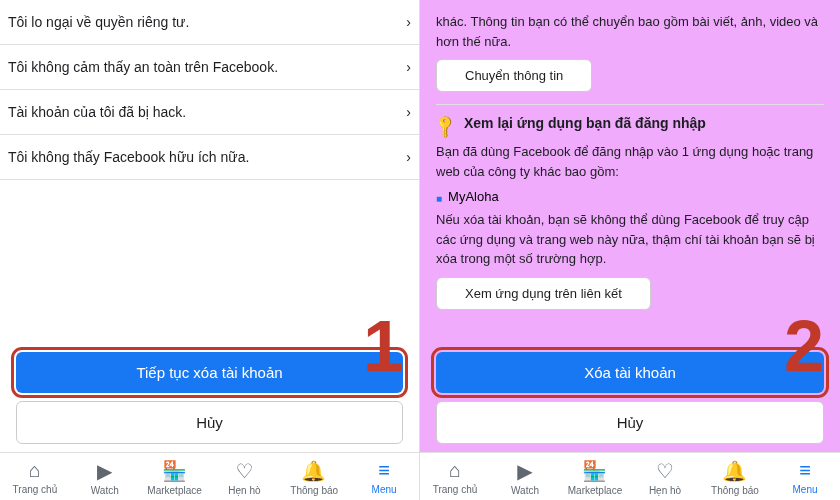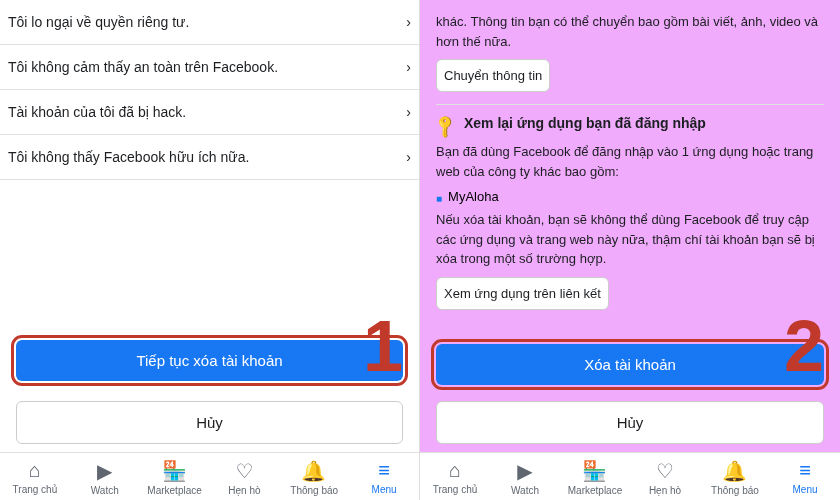--- a/index.html
+++ b/index.html
@@ -144,7 +144,7 @@
       color: #1c1e21;
       border: 1px solid #ccc;
       border-radius: 6px;
-      padding: 8px 7px;
+      padding: 8px 28px;
       font-size: 13px;
       cursor: pointer;
       display: inline-block;

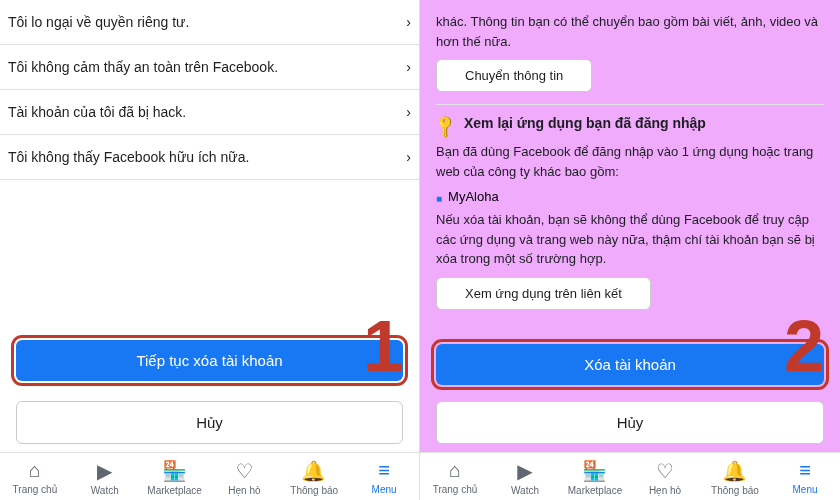--- a/index.html
+++ b/index.html
@@ -50,7 +50,7 @@
       padding: 12px 16px 8px;
       display: flex;
       flex-direction: column;
-      gap: 20px;
+      gap: 8px;
     }
 
     .btn-primary {

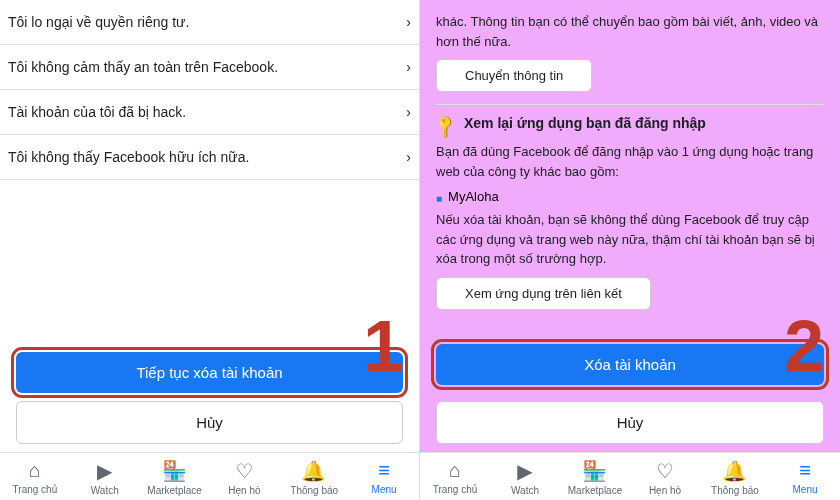--- a/index.html
+++ b/index.html
@@ -206,7 +206,7 @@
       padding: 8px 16px;
       display: flex;
       flex-direction: column;
-      gap: 16px;
+      gap: 8px;
     }
 
     .number-overlay {

